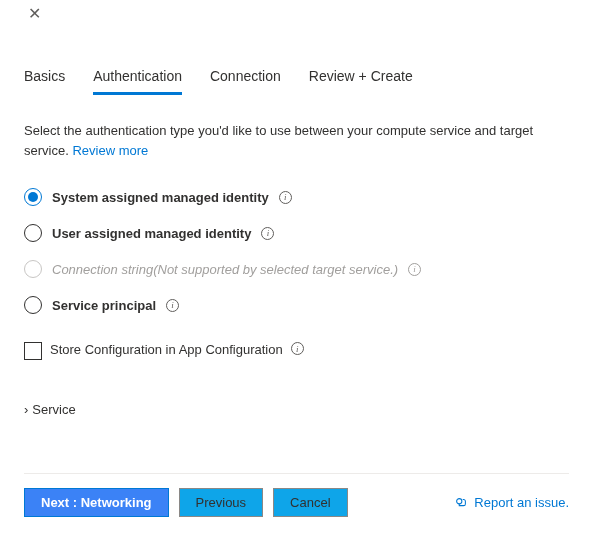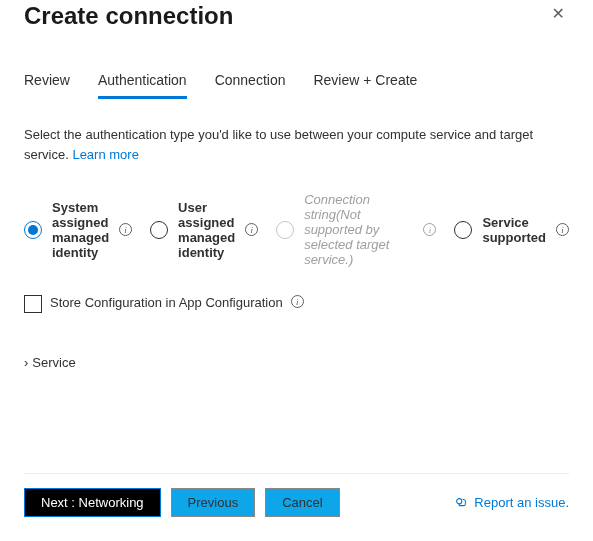--- a/index.html
+++ b/index.html
@@ -70,7 +70,6 @@
 
 <div class="panel">
   <div class="header">
-    <div class="title">Create connection</div>
     <div class="close-btn">
       <span>✕</span>
     </div>

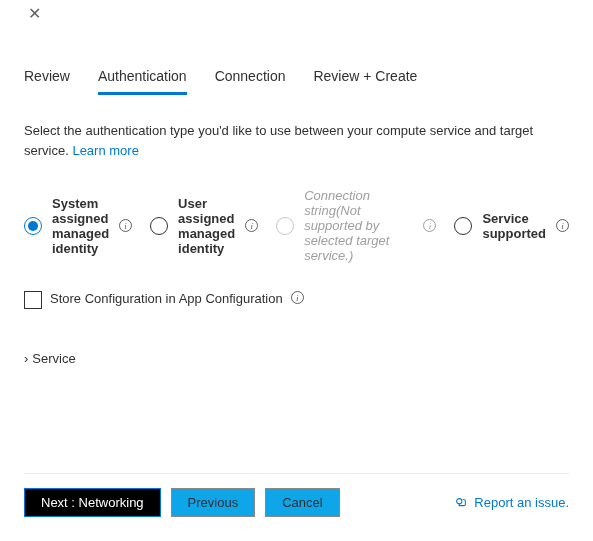--- a/index.html
+++ b/index.html
@@ -76,7 +76,7 @@
   </div>
 
   <div class="tabs">
-    <div class="tab">Review</div>
+    <div class="tab">Basics</div>
     <div class="tab active">Authentication</div>
     <div class="tab">Connection</div>
     <div class="tab">Review + Create</div>

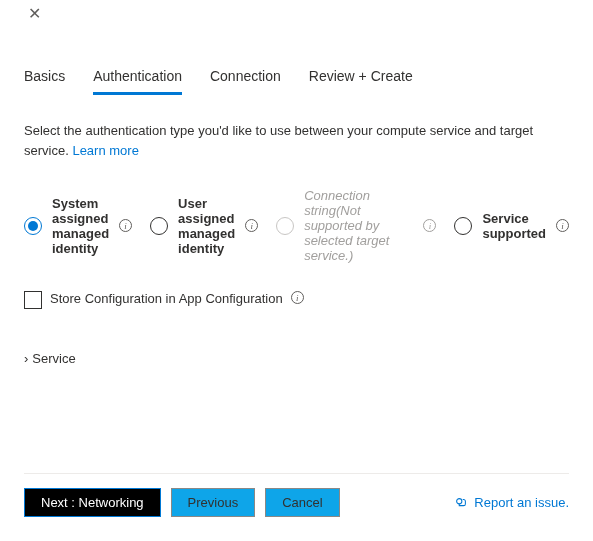--- a/index.html
+++ b/index.html
@@ -83,7 +83,7 @@
   </div>
 
   <div class="desc">
-    <span>Select the authentication type you'd like to use between your compute service and target service. </span><span class="link">Learn more</span>
+    <span>Select the authentication type you'd like to use between your compute service and target service. </span><span class="link">Review more</span>
   </div>
 
   <div class="radios">

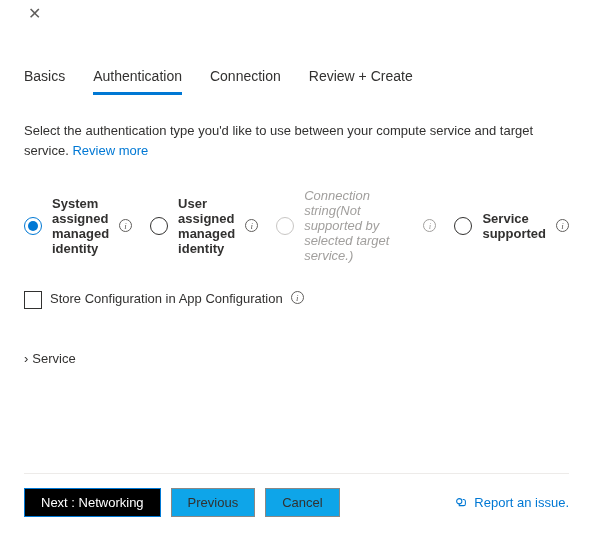--- a/index.html
+++ b/index.html
@@ -21,7 +21,7 @@
     .tab.active { border-bottom: 3px solid #0078d4; font-weight: 400; }
     .desc { margin-top: 26px; font-size: 13px; line-height: 1.5; color: #323130; }
     .link { color: #0078d4; cursor: pointer; }
-    .radios { margin-top: 28px; display: flex; flex-direction: row; gap: 18px; }
+    .radios { margin-top: 28px; display: flex; flex-direction: column; gap: 18px; }
     .radio-row { display: flex; align-items: center; gap: 10px; }
     .radio {
       width: 18px; height: 18px; border-radius: 50%;

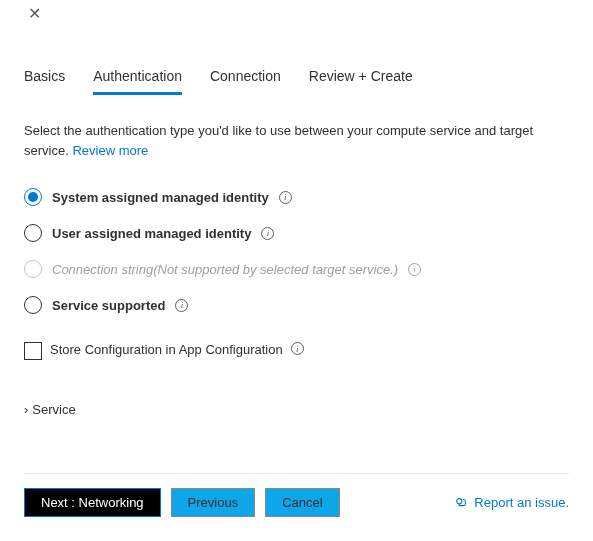--- a/index.html
+++ b/index.html
@@ -104,7 +104,7 @@
     </div>
     <div class="radio-row">
       <span class="radio"></span>
-      <span class="radio-label">Service supported</span>
+      <span class="radio-label">Service principal</span>
       <span class="info-icon">i</span>
     </div>
   </div>

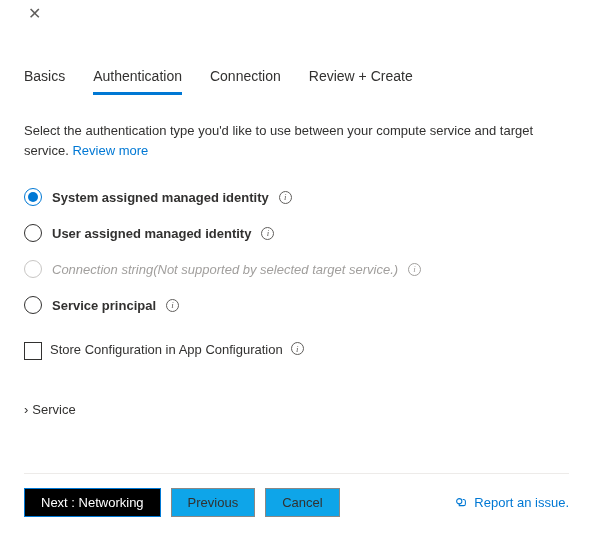--- a/index.html
+++ b/index.html
@@ -60,7 +60,7 @@
       padding: 6px 16px; font-size: 13px; cursor: pointer;
       border: 1px solid #8a8886; background: #0ea5e9; color: #323130;
     }
-    .btn.primary { background: #000000; color: #fff; border-color: #0078d4; font-weight: 400; }
+    .btn.primary { background: #3b82f6; color: #fff; border-color: #0078d4; font-weight: 700; }
     .spacer { flex: 1; }
     .report { color: #0078d4; cursor: pointer; display: flex; align-items: center; gap: 6px; font-size: 13px; }
     .report-icon { width: 14px; height: 14px; }

